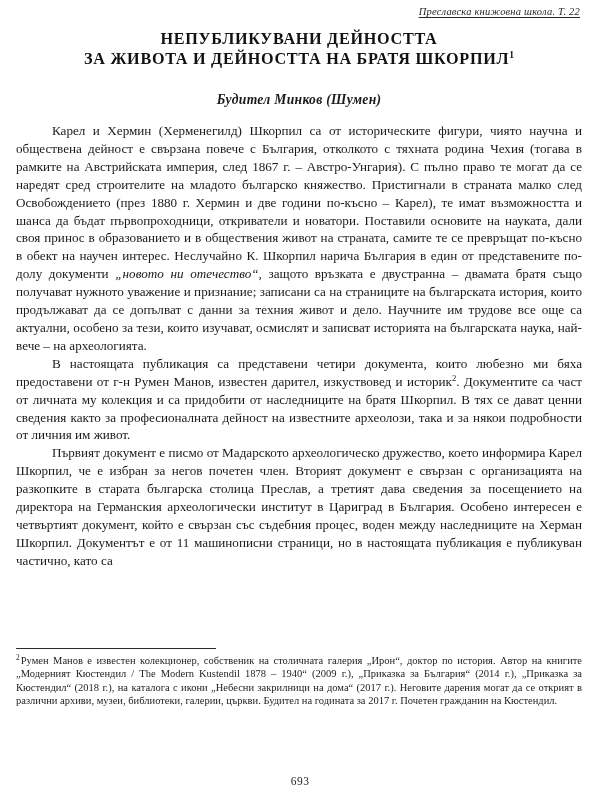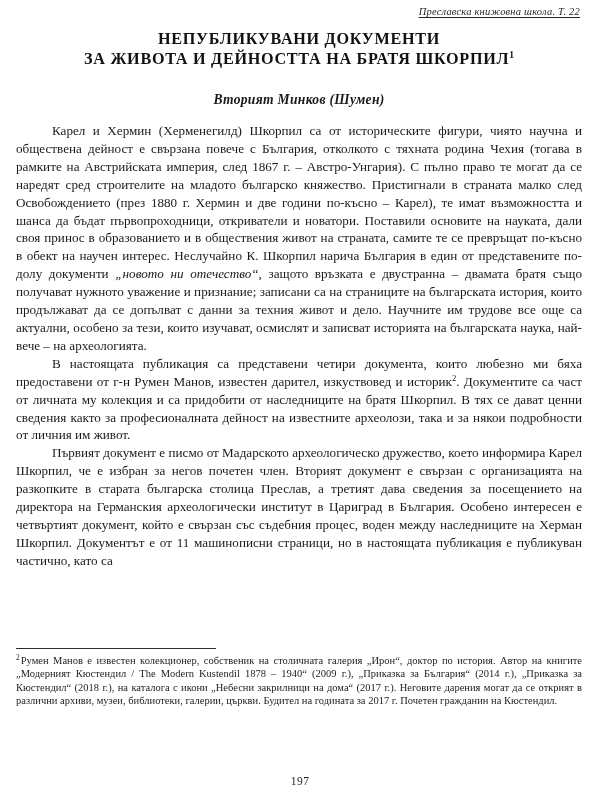--- a/index.html
+++ b/index.html
@@ -140,7 +140,7 @@
 
   <div class="title-block">
     <h1 class="doc-title">
-      <span>НЕПУБЛИКУВАНИ ДОКУМЕНТИ</span><br>
+      <span>НЕПУБЛИКУВАНИ ДЕЙНОСТТА</span><br>
       <span>ЗА ЖИВОТА И ДЕЙНОСТТА НА БРАТЯ ШКОРПИЛ</span><span class="fn-ref">1</span>
     </h1>
     <div class="author">Вторият Минков (Шумен)</div>

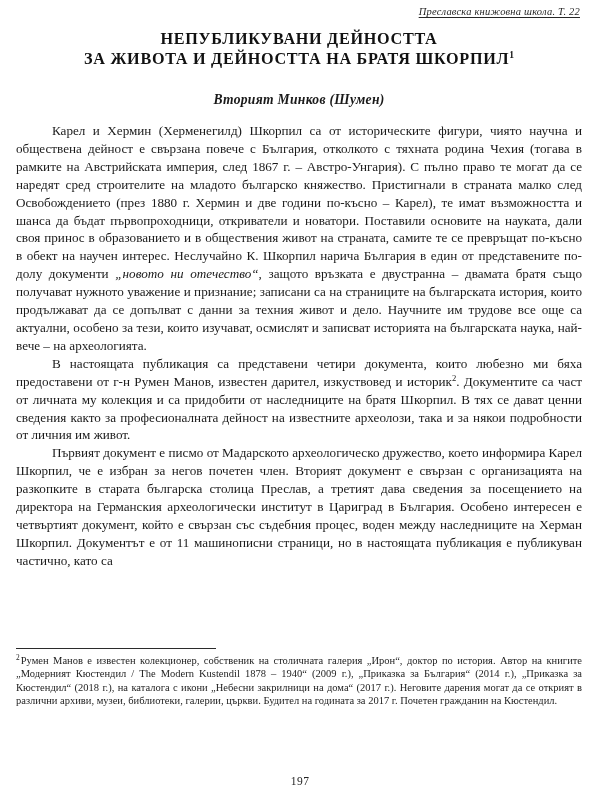--- a/index.html
+++ b/index.html
@@ -143,7 +143,7 @@
       <span>НЕПУБЛИКУВАНИ ДЕЙНОСТТА</span><br>
       <span>ЗА ЖИВОТА И ДЕЙНОСТТА НА БРАТЯ ШКОРПИЛ</span><span class="fn-ref">1</span>
     </h1>
-    <div class="author">Вторият Минков (Шумен)</div>
+    <div class="author">Будител Минков (Шумен)</div>
   </div>
 
   <div class="body-text">

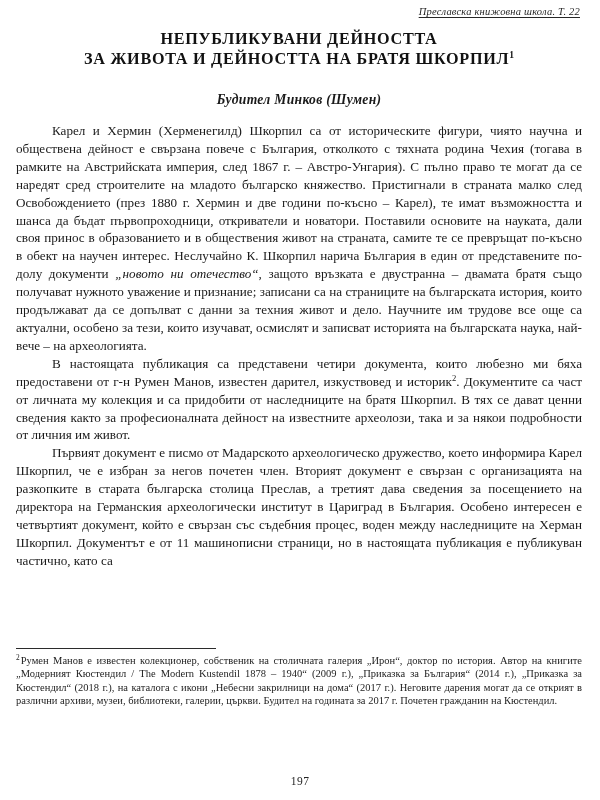--- a/index.html
+++ b/index.html
@@ -158,7 +158,7 @@
   </div>
 
   <div class="folio">
-    <span>197</span>
+    <span>693</span>
   </div>
 
 </div>

